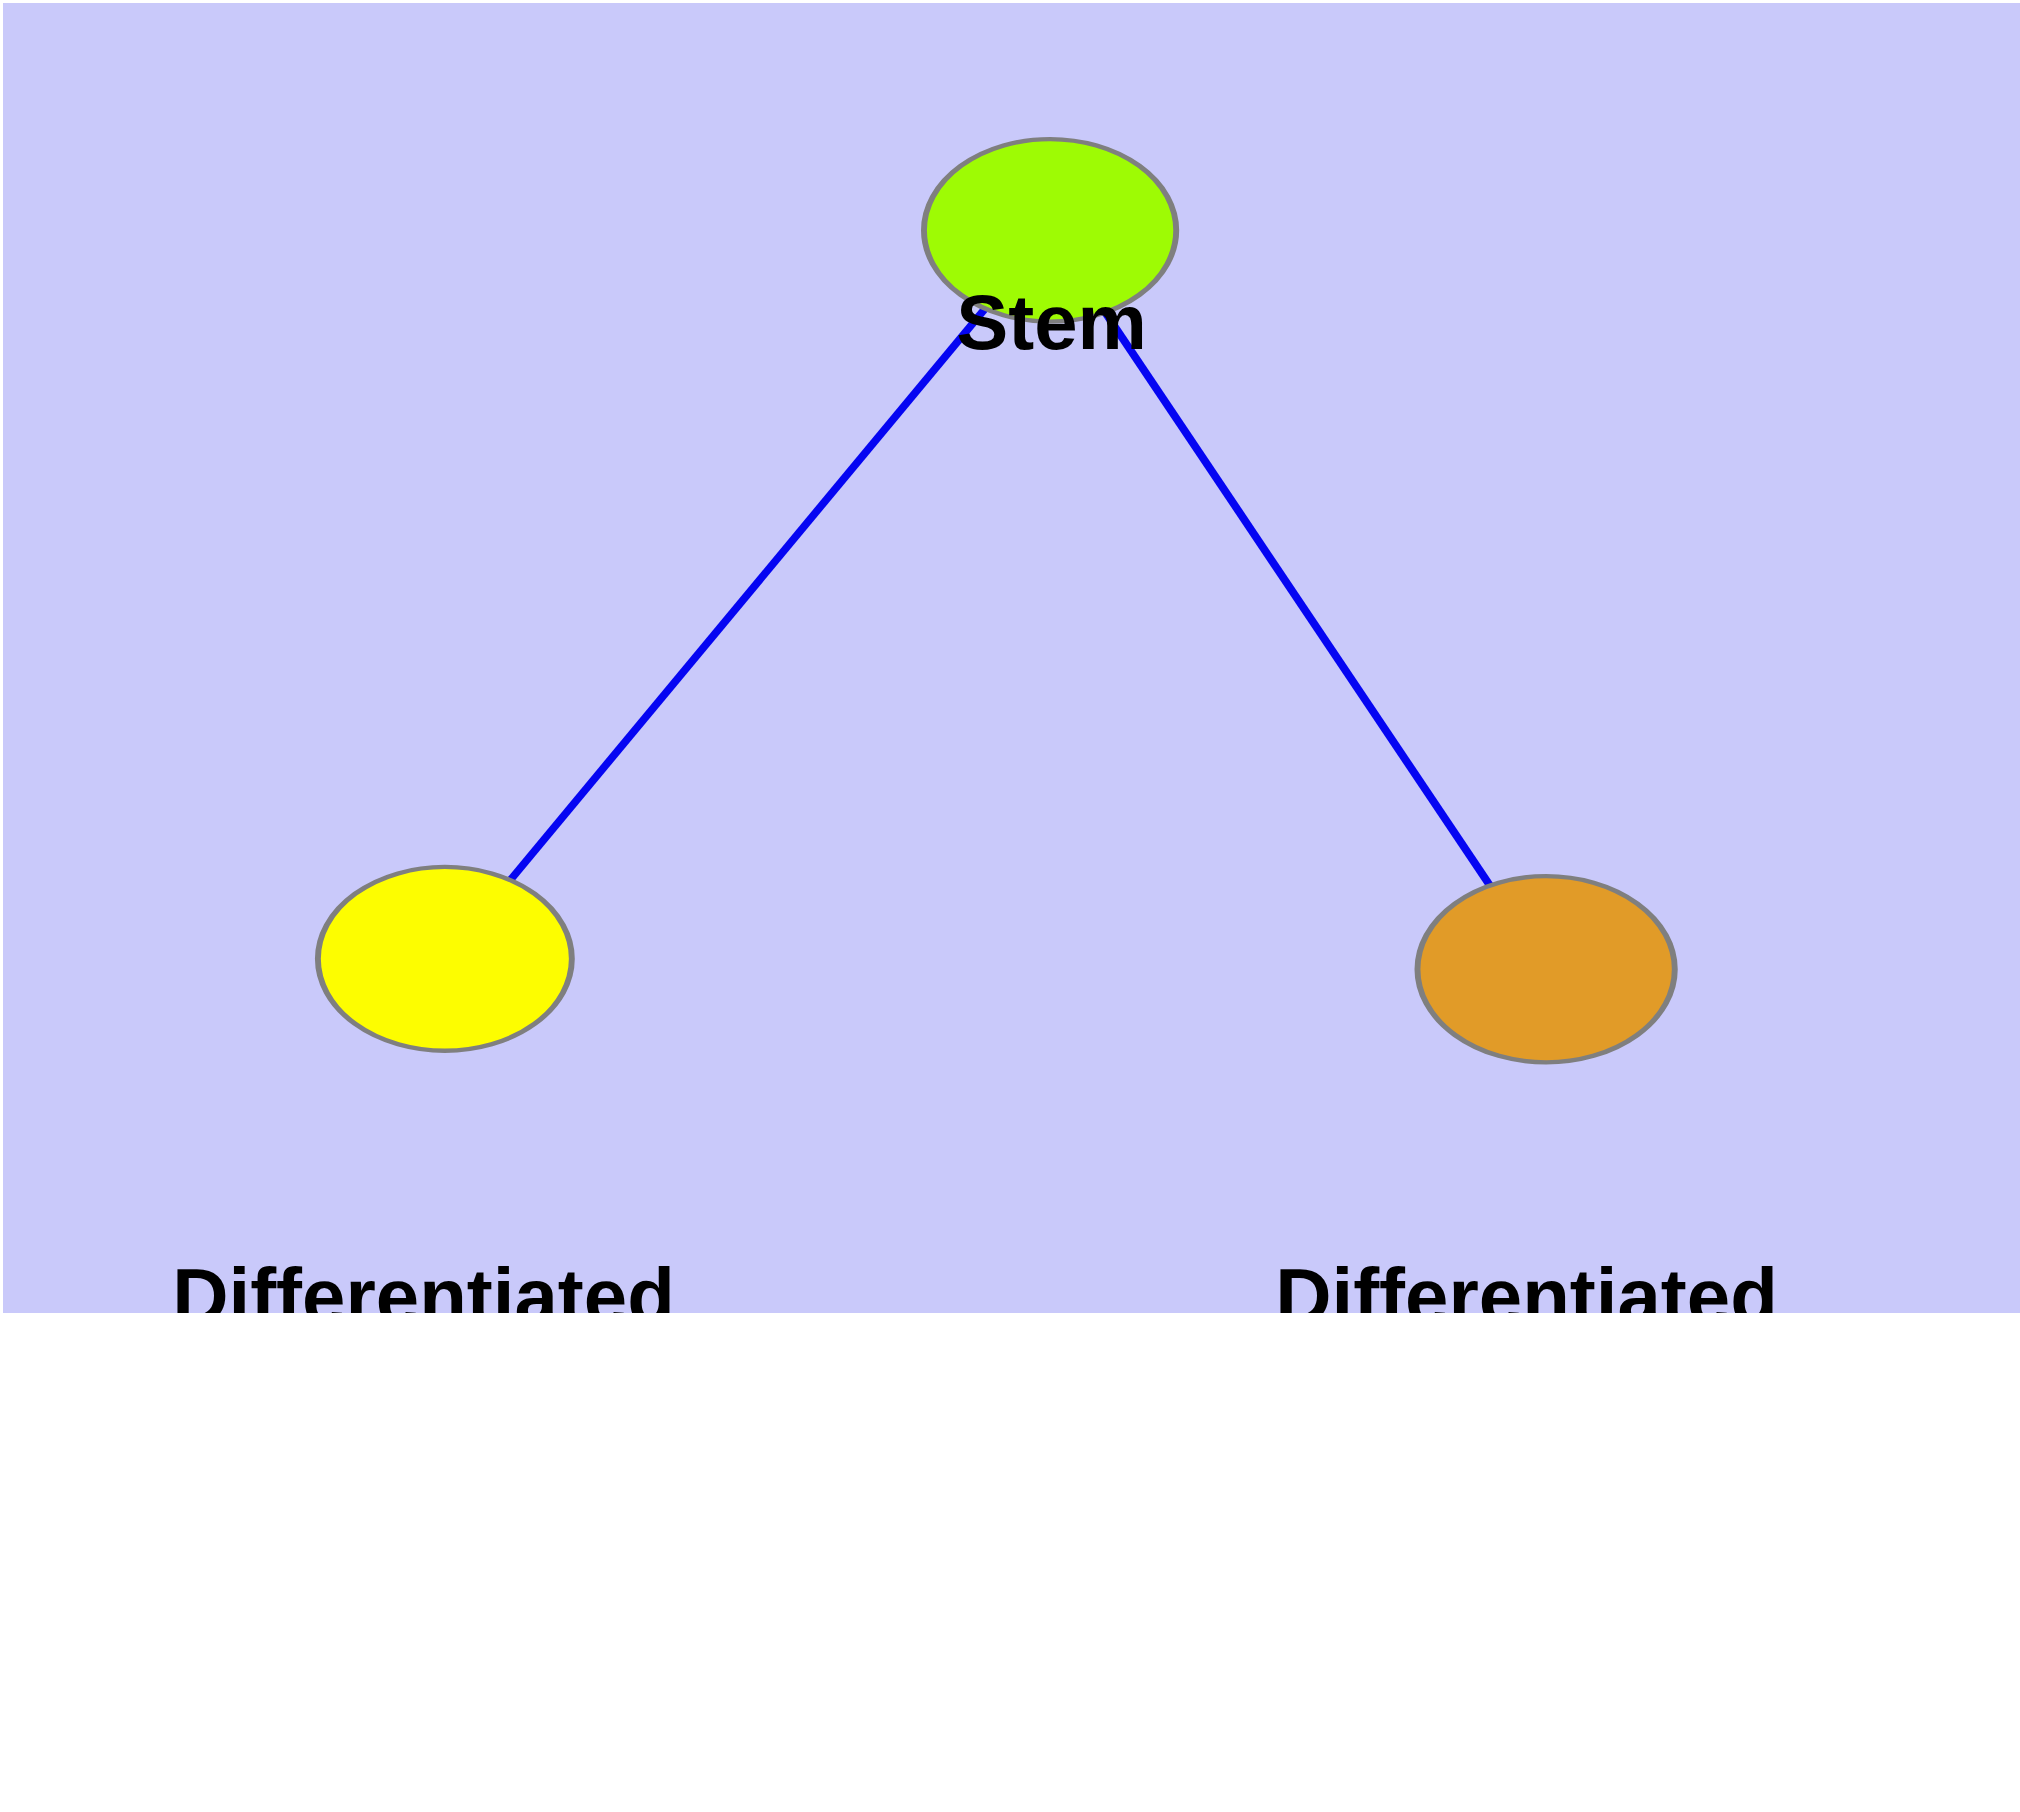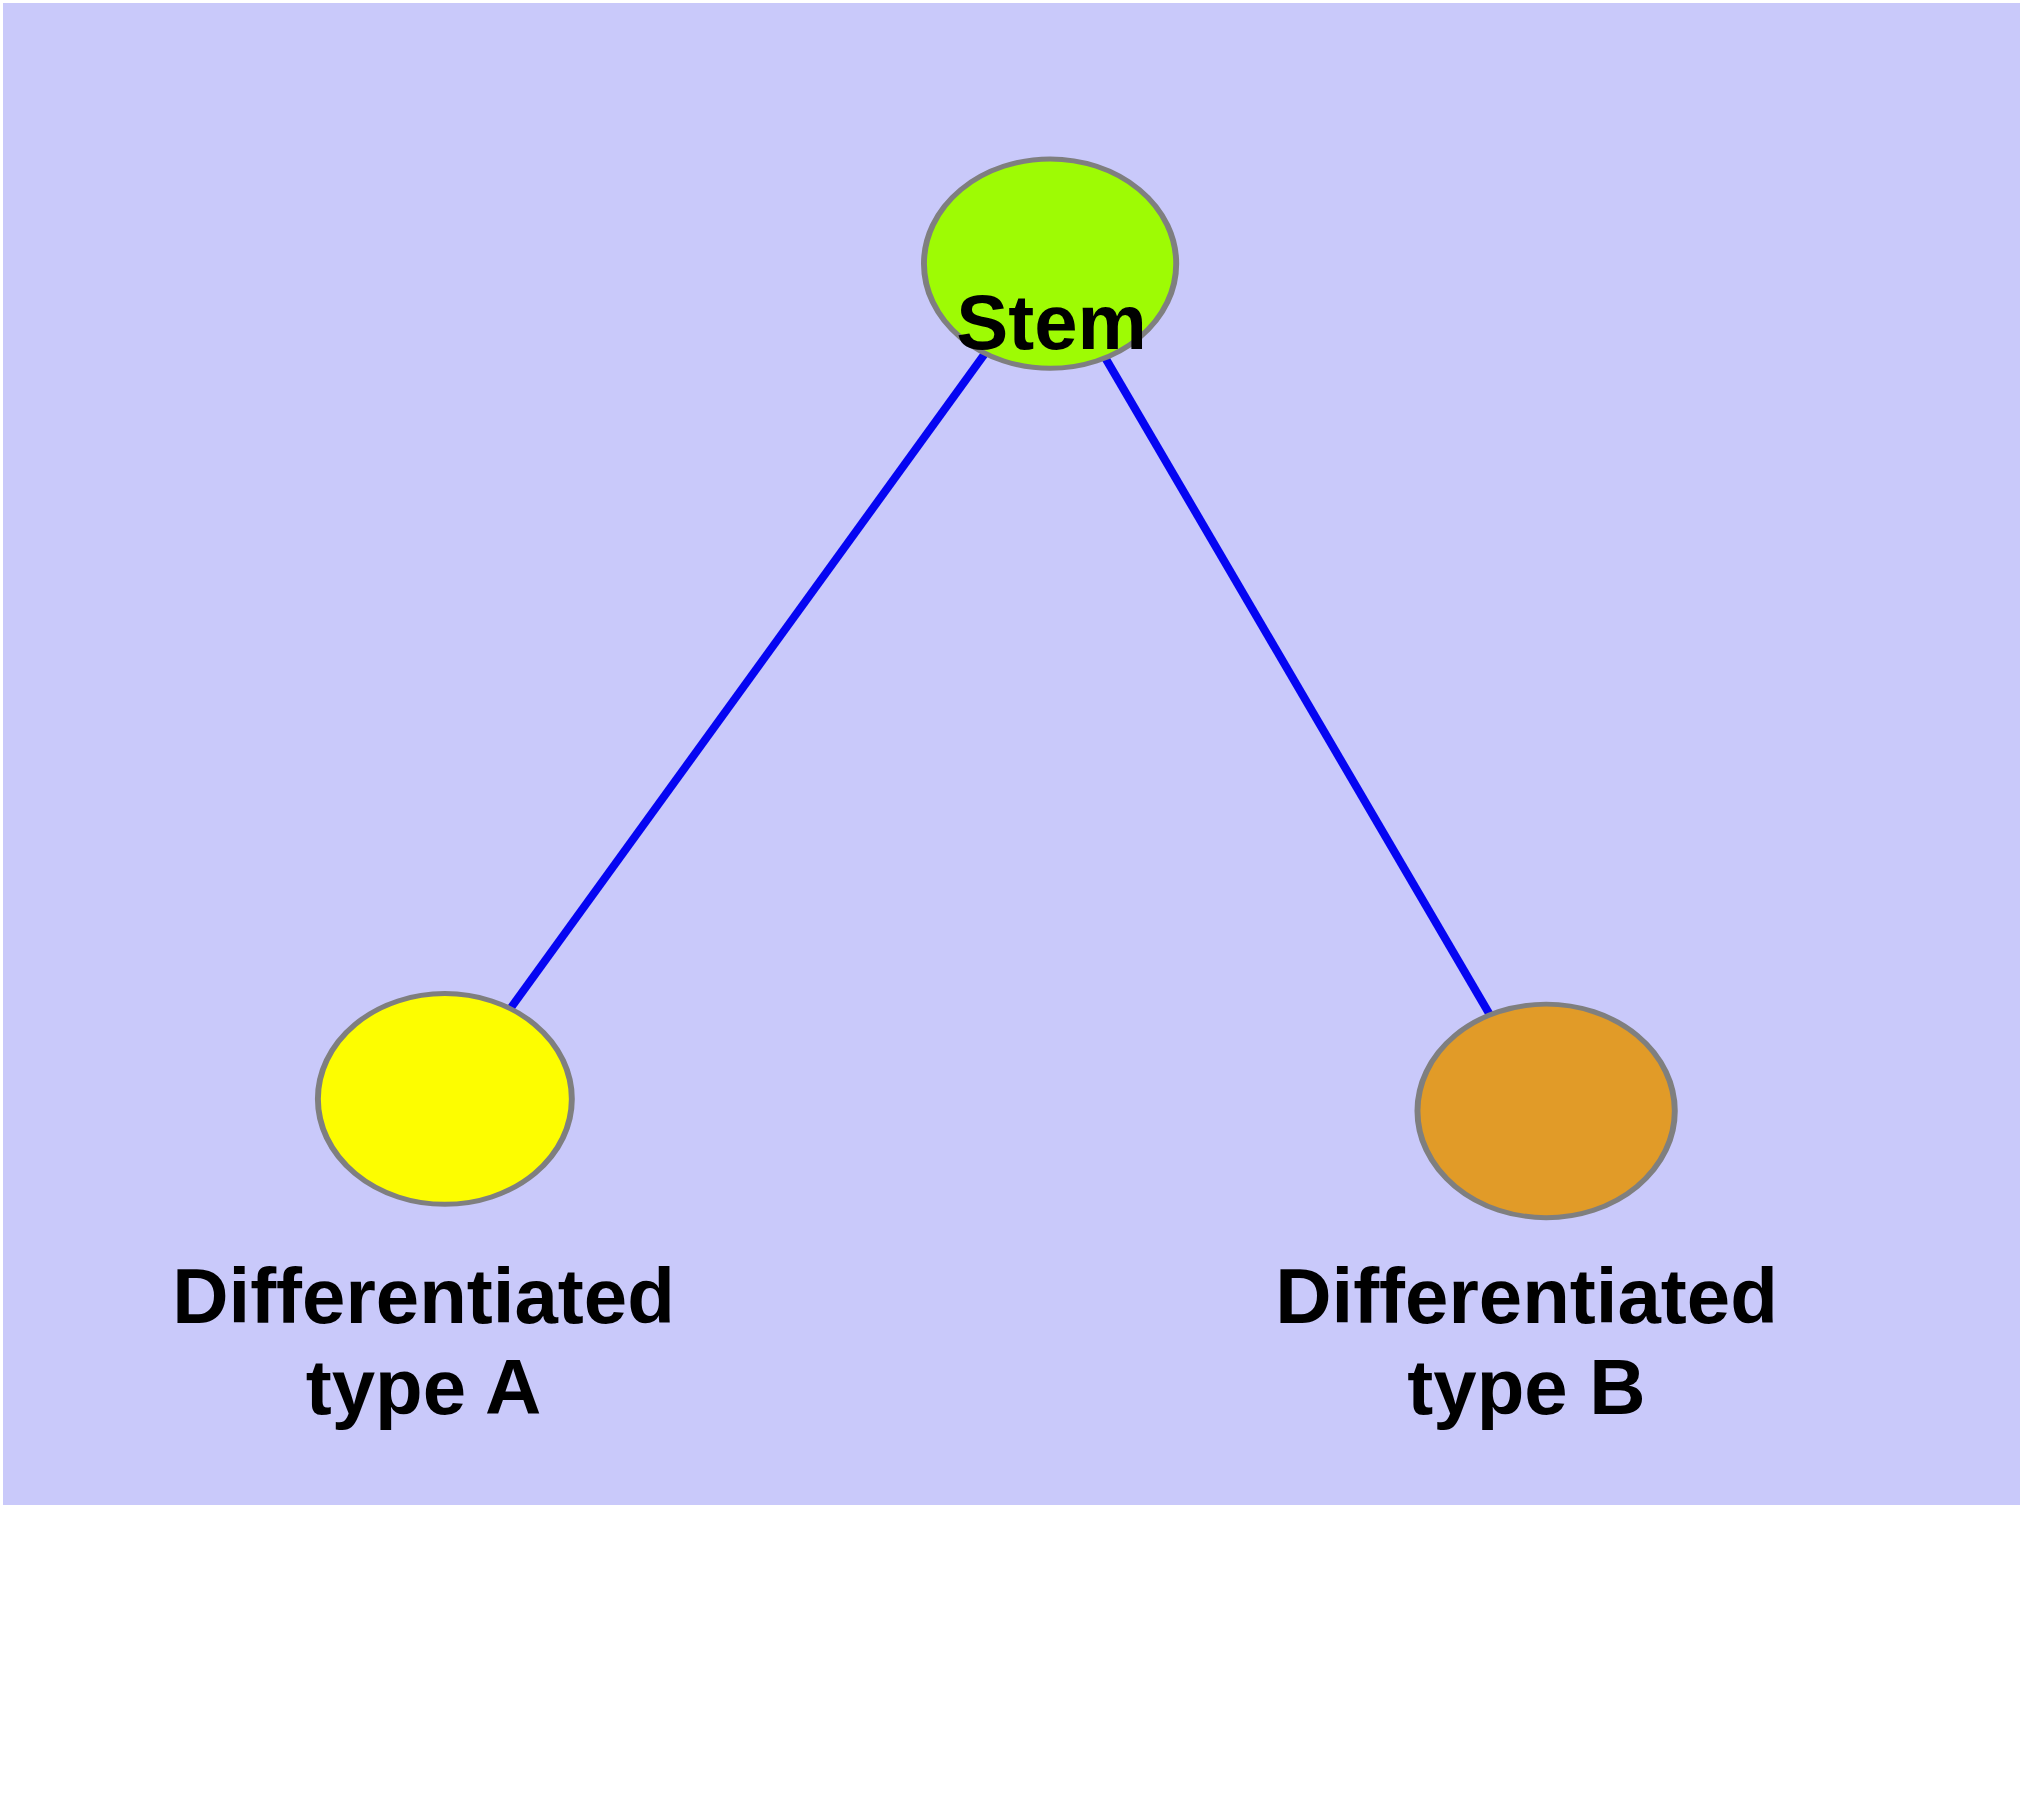--- a/index.html
+++ b/index.html
@@ -16,7 +16,7 @@
     left: 2.5px;
     top: 3.4px;
     width: 2018px;
-    height: 1502px;
+    height: 1310px;
     overflow: hidden;
   }
   .canvas svg {

